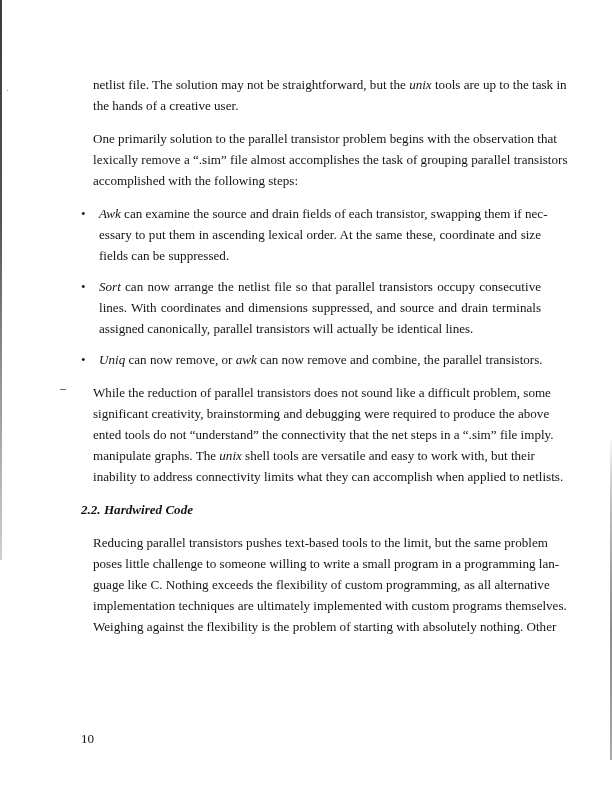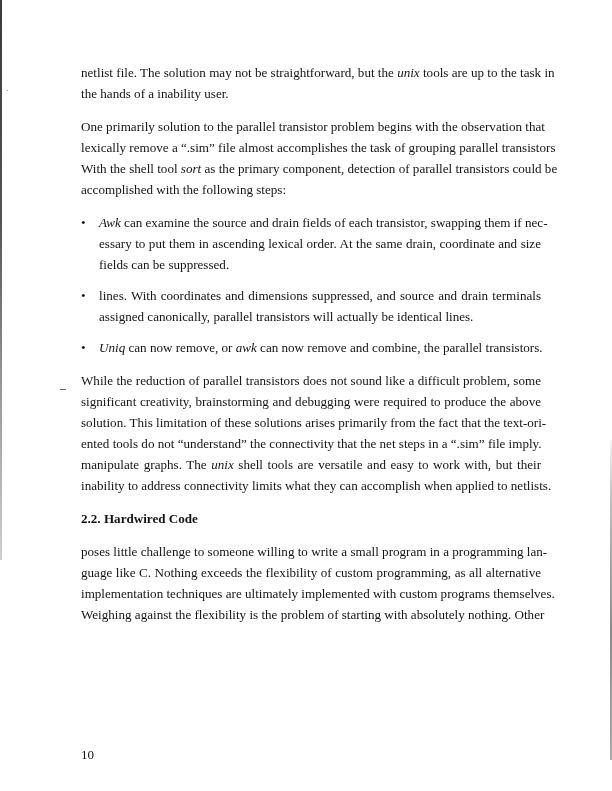--- a/index.html
+++ b/index.html
@@ -18,7 +18,7 @@
     .stray-dot { position: absolute; left: 7px; top: 90px; width: 1px; height: 1px; background: #999; }
     .stray-dash { position: absolute; left: 60px; top: 389px; width: 6px; height: 1px; background: #666; }
     .page { position: absolute; left: 81px; top: 62px; width: 460px; font-size: 13.1px; line-height: 21px; }
-    .page p { margin: 0; }
+    .page p { margin: 12px; }
     .para { margin-bottom: 12px !important; }
     .line { display: block; white-space: nowrap; }
     .line.justify { text-align: justify; text-align-last: justify; }

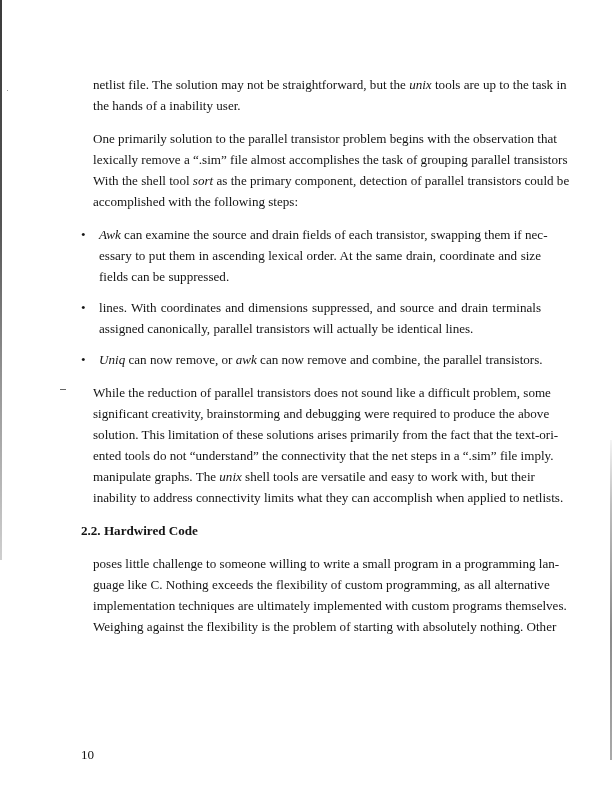--- a/index.html
+++ b/index.html
@@ -41,7 +41,7 @@
   <div id="intro">
       <p class="para">
         <span class="line justify">netlist file. The solution may not be straightforward, but the <em>unix</em> tools are up to the task in</span>
-        <span class="line">the hands of a inability user.</span>
+        <span class="line">the hands of a creative user.</span>
       </p>
       <p class="para">
         <span class="line justify">One primarily solution to the parallel transistor problem begins with the observation that</span>

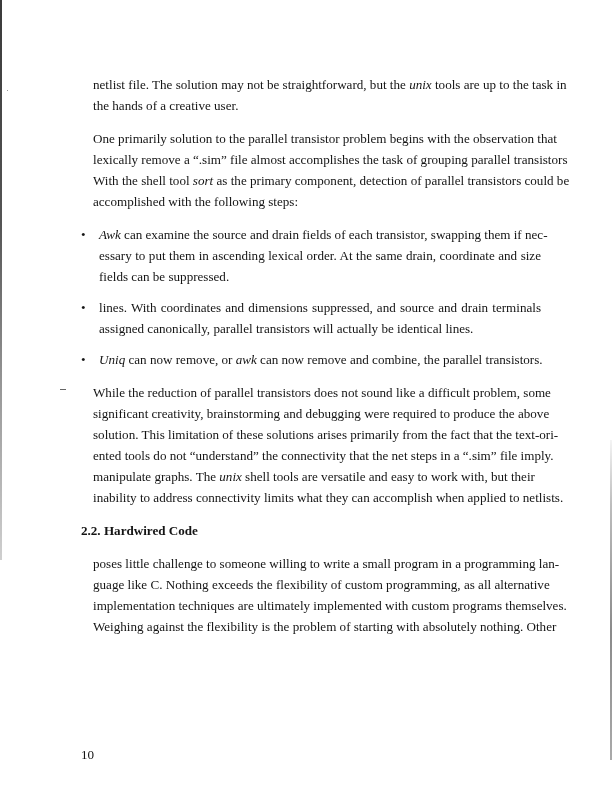--- a/index.html
+++ b/index.html
@@ -46,7 +46,6 @@
       <p class="para">
         <span class="line justify">One primarily solution to the parallel transistor problem begins with the observation that</span>
         <span class="line justify">lexically remove a “.sim” file almost accomplishes the task of grouping parallel transistors</span>
-        <span class="line justify">With the shell tool <em>sort</em> as the primary component, detection of parallel transistors could be</span>
         <span class="line">accomplished with the following steps:</span>
       </p>
     </div>

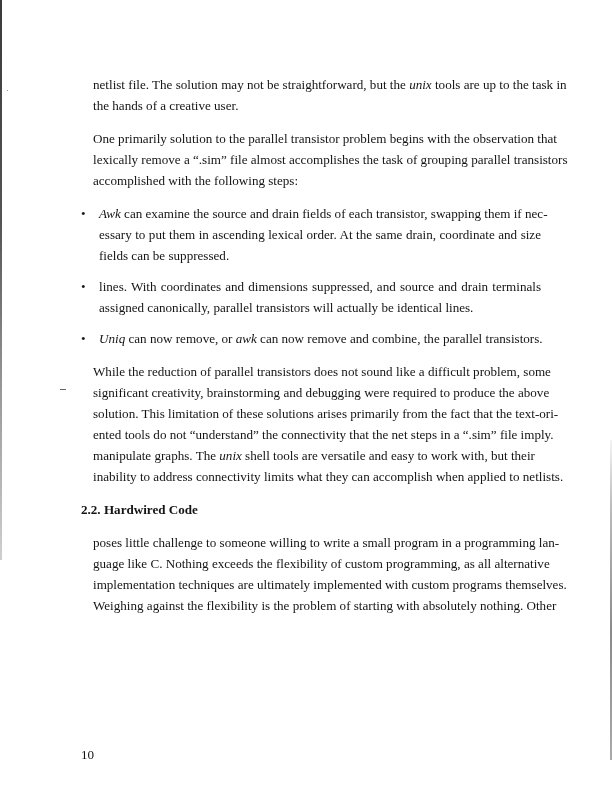--- a/index.html
+++ b/index.html
@@ -53,7 +53,7 @@
       <li>
         <span class="bullet">•</span>
         <span class="line justify"><em>Awk</em> can examine the source and drain fields of each transistor, swapping them if nec-</span>
-        <span class="line justify">essary to put them in ascending lexical order. At the same drain, coordinate and size</span>
+        <span class="line justify">essary to put them in ascending lexical order. At the same these, coordinate and size</span>
         <span class="line">fields can be suppressed.</span>
       </li>
       <li>

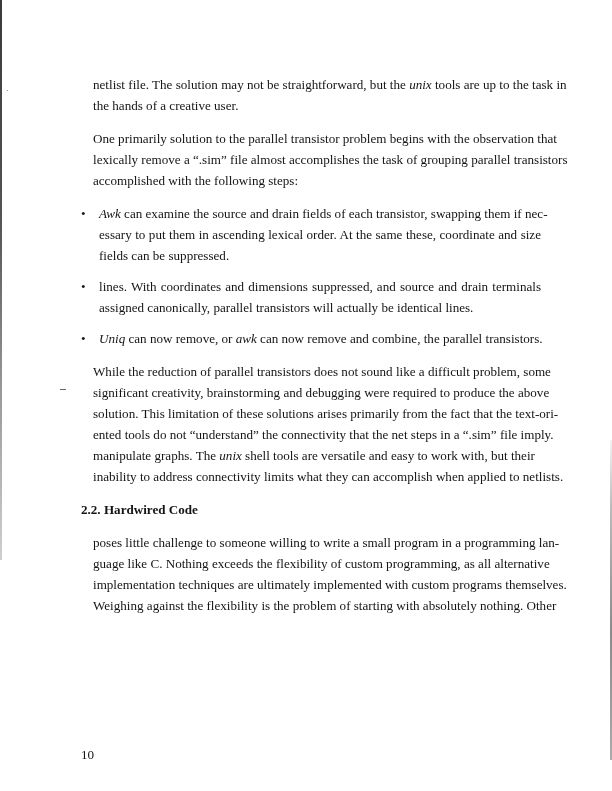--- a/index.html
+++ b/index.html
@@ -58,6 +58,7 @@
       </li>
       <li>
         <span class="bullet">•</span>
+        <span class="line justify"><em>Sort</em> can now arrange the netlist file so that parallel transistors occupy consecutive</span>
         <span class="line justify">lines. With coordinates and dimensions suppressed, and source and drain terminals</span>
         <span class="line">assigned canonically, parallel transistors will actually be identical lines.</span>
       </li>

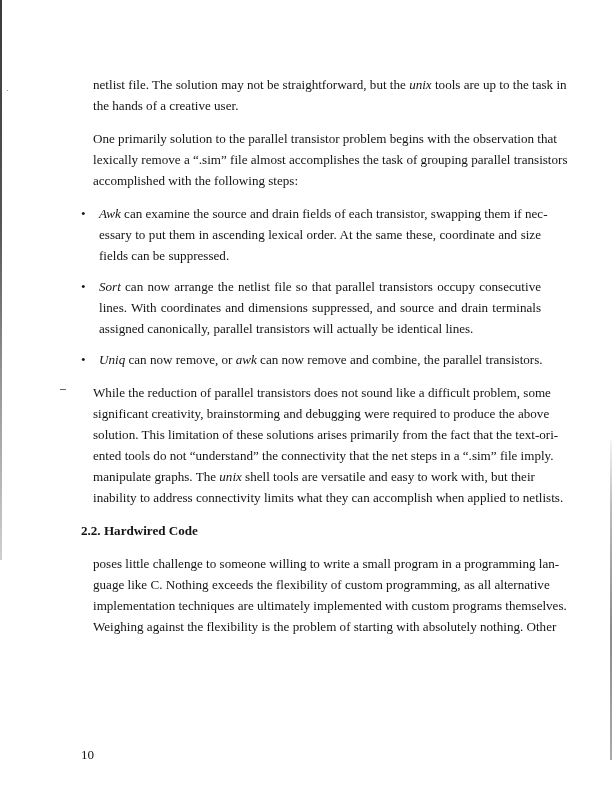--- a/index.html
+++ b/index.html
@@ -71,7 +71,6 @@
       <p class="para">
         <span class="line justify">While the reduction of parallel transistors does not sound like a difficult problem, some</span>
         <span class="line justify">significant creativity, brainstorming and debugging were required to produce the above</span>
-        <span class="line justify">solution. This limitation of these solutions arises primarily from the fact that the text-ori-</span>
         <span class="line justify">ented tools do not “understand” the connectivity that the net steps in a “.sim” file imply.</span>
         <span class="line justify">manipulate graphs. The <em>unix</em> shell tools are versatile and easy to work with, but their</span>
         <span class="line">inability to address connectivity limits what they can accomplish when applied to netlists.</span>

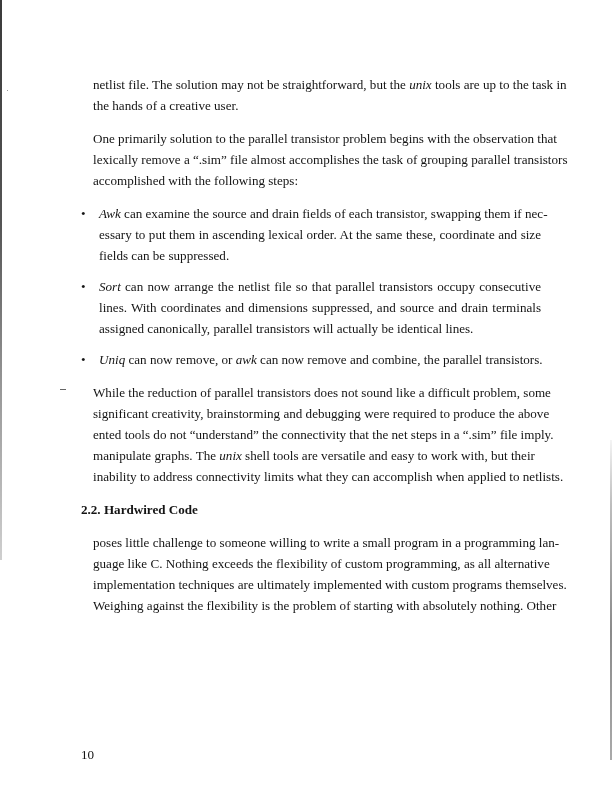--- a/index.html
+++ b/index.html
@@ -25,7 +25,7 @@
     ul.bullets { list-style: none; margin: 0 0 12px 0; padding: 0; }
     ul.bullets li { position: relative; padding-left: 18px; margin-bottom: 10px; }
     ul.bullets li .bullet { position: absolute; left: 0; top: 0; }
-    .heading { font-weight: bold; margin: 0 0 12px 0 !important; }
+    .heading { font-weight: bold; margin: 0 0 12px 0 !important; font-style: italic; }
     .page-number { position: absolute; left: 81px; top: 744px; font-size: 13.1px; line-height: 21px; }
     em { font-style: italic; }
   </style>

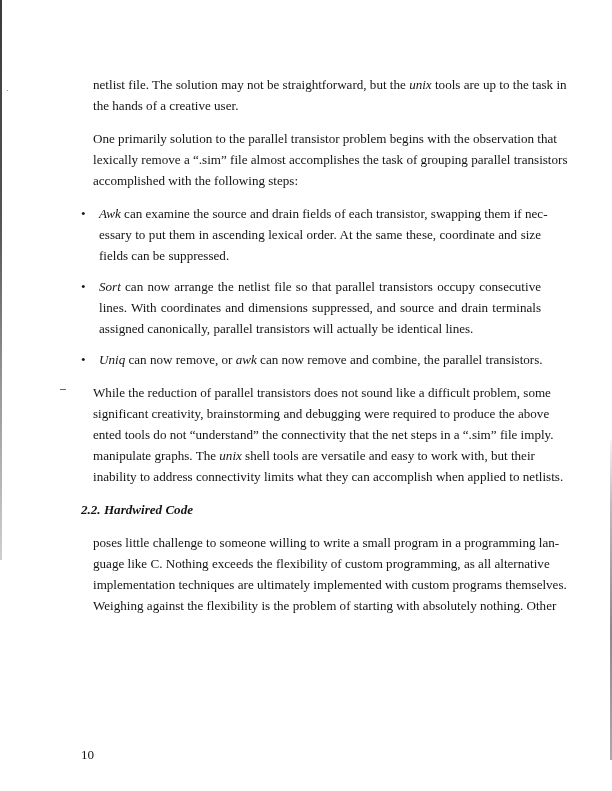--- a/index.html
+++ b/index.html
@@ -79,6 +79,7 @@
   <p class="heading">2.2. Hardwired Code</p>
   <div id="section">
       <p class="para">
+        <span class="line justify">Reducing parallel transistors pushes text-based tools to the limit, but the same problem</span>
         <span class="line justify">poses little challenge to someone willing to write a small program in a programming lan-</span>
         <span class="line justify">guage like C. Nothing exceeds the flexibility of custom programming, as all alternative</span>
         <span class="line justify">implementation techniques are ultimately implemented with custom programs themselves.</span>

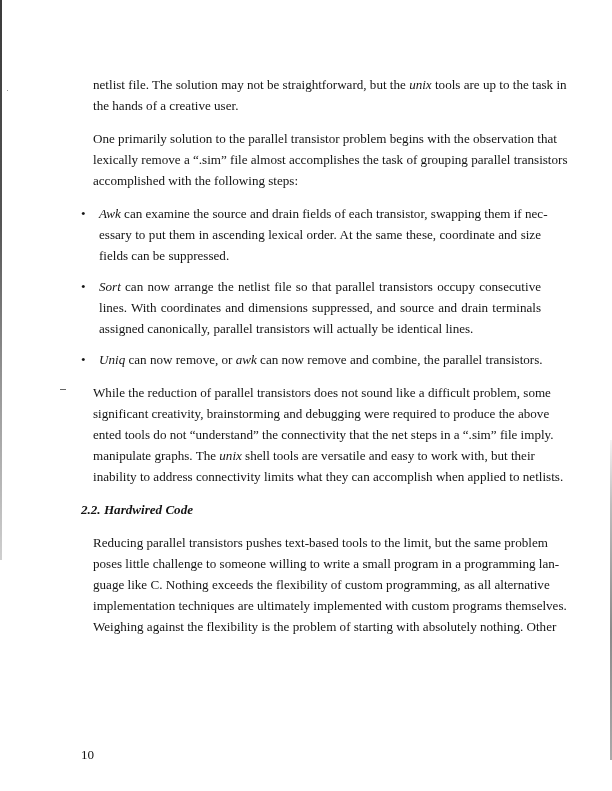--- a/index.html
+++ b/index.html
@@ -26,7 +26,7 @@
     ul.bullets li { position: relative; padding-left: 18px; margin-bottom: 10px; }
     ul.bullets li .bullet { position: absolute; left: 0; top: 0; }
     .heading { font-weight: bold; margin: 0 0 12px 0 !important; font-style: italic; }
-    .page-number { position: absolute; left: 81px; top: 744px; font-size: 13.1px; line-height: 21px; }
+    .page-number { position: absolute; left: 81px; top: 728px; font-size: 13.1px; line-height: 21px; }
     em { font-style: italic; }
   </style>
 </head>

